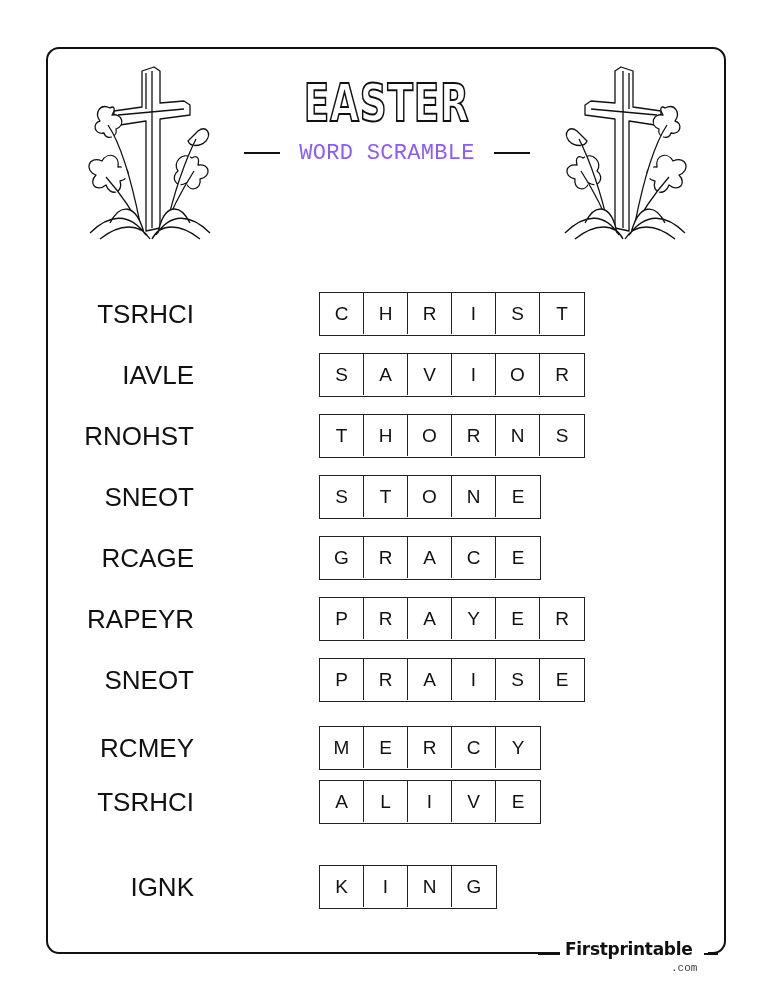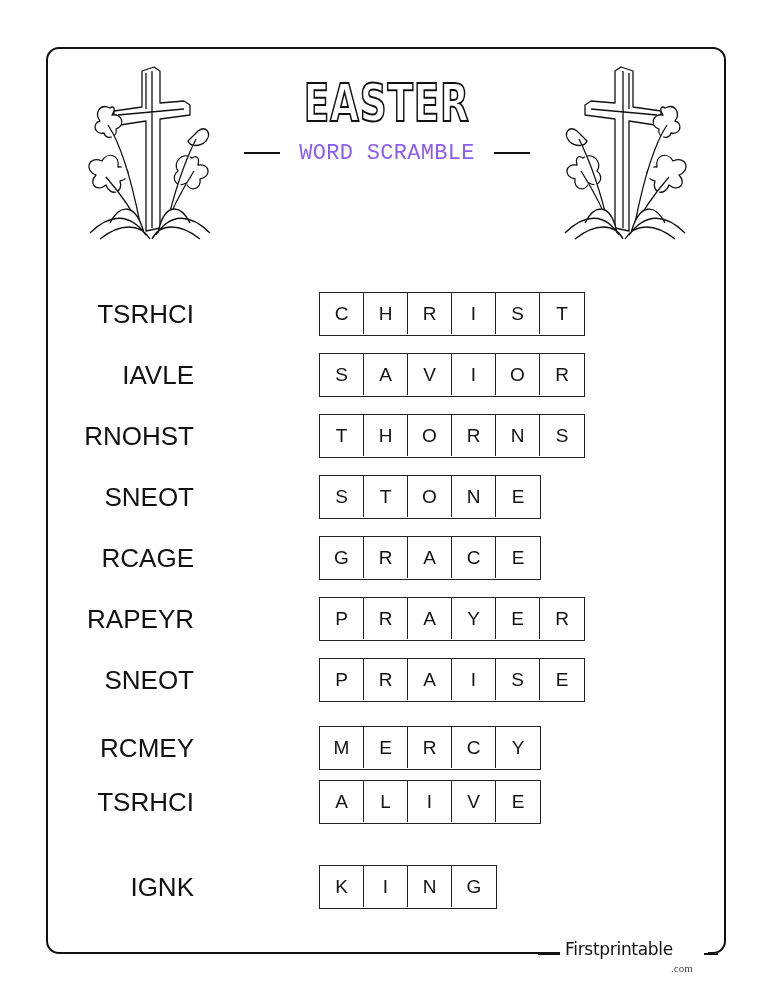--- a/index.html
+++ b/index.html
@@ -28,7 +28,7 @@
            color: #111; border-right: 1.5px solid #222; box-sizing: border-box; }
     .box:last-child { border-right: none; }
     .brand { position: absolute; left: 565px; top: 939px; font-family: "DejaVu Sans", sans-serif;
-             font-weight: normal; font-size: 17px; color: #111; letter-spacing: -0.3px; }
+             font-weight: bold; font-size: 17px; color: #111; letter-spacing: -0.3px; }
     .brand-com { position: absolute; left: 671px; top: 962px; font-size: 11px; color: #444;
                  font-family: Liberation Serif, serif; text-align: center; }
     .brand-line-l { position: absolute; left: 538px; top: 953px; width: 22px; height: 2px; background: #111; }

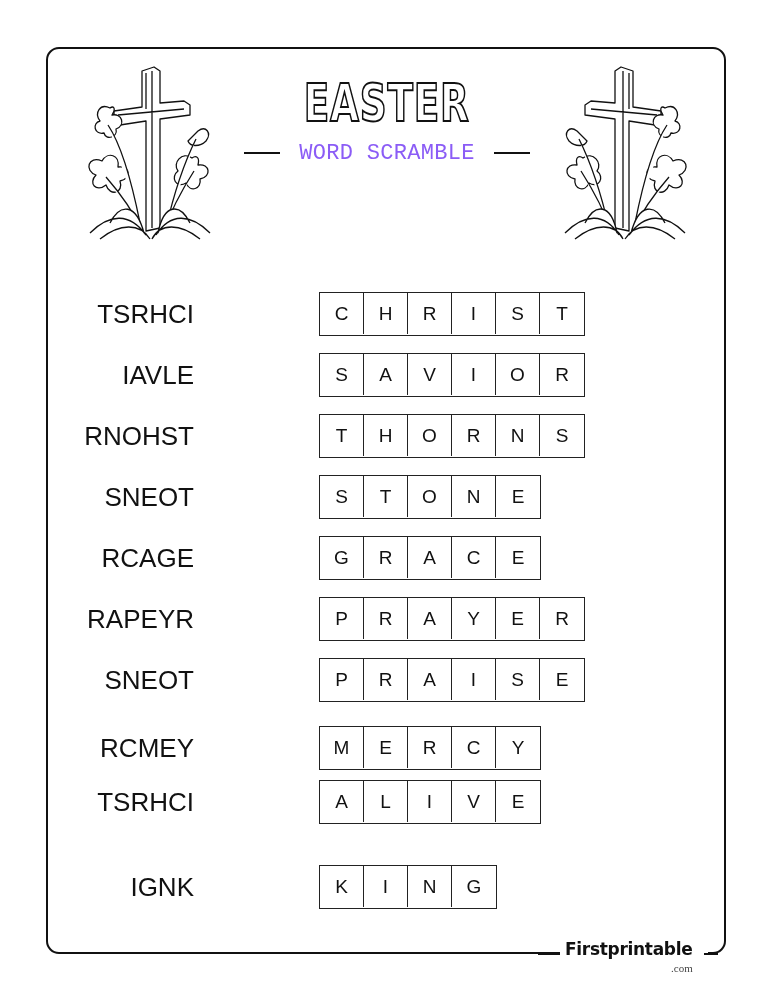--- a/index.html
+++ b/index.html
@@ -30,7 +30,7 @@
     .brand { position: absolute; left: 565px; top: 939px; font-family: "DejaVu Sans", sans-serif;
              font-weight: bold; font-size: 17px; color: #111; letter-spacing: -0.3px; }
     .brand-com { position: absolute; left: 671px; top: 962px; font-size: 11px; color: #444;
-                 font-family: Liberation Serif, serif; text-align: center; }
+                 font-family: Liberation Mono, monospace; text-align: center; }
     .brand-line-l { position: absolute; left: 538px; top: 953px; width: 22px; height: 2px; background: #111; }
     .brand-line-r { position: absolute; left: 704px; top: 953px; width: 14px; height: 2px; background: #111; }
   </style>

